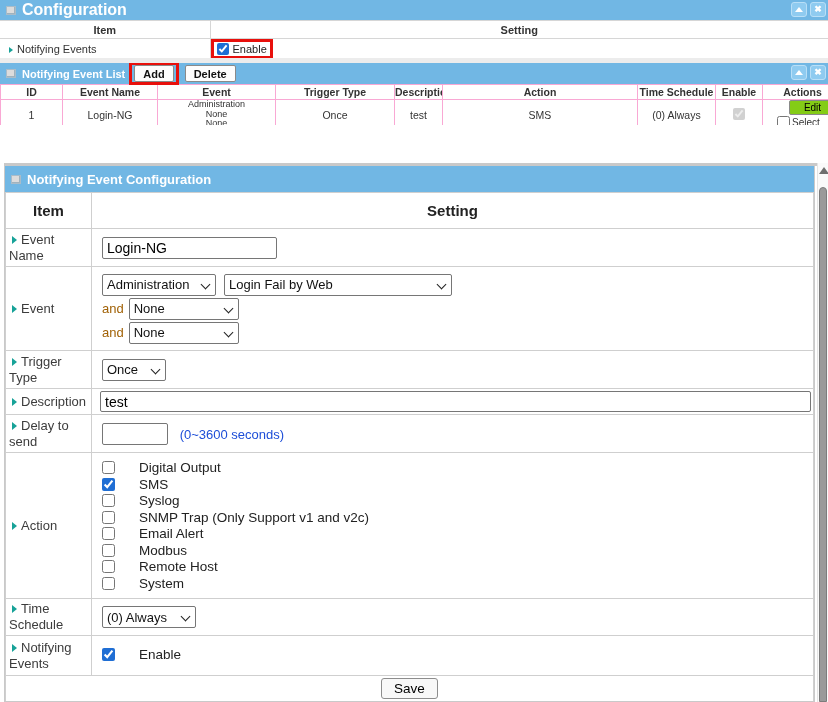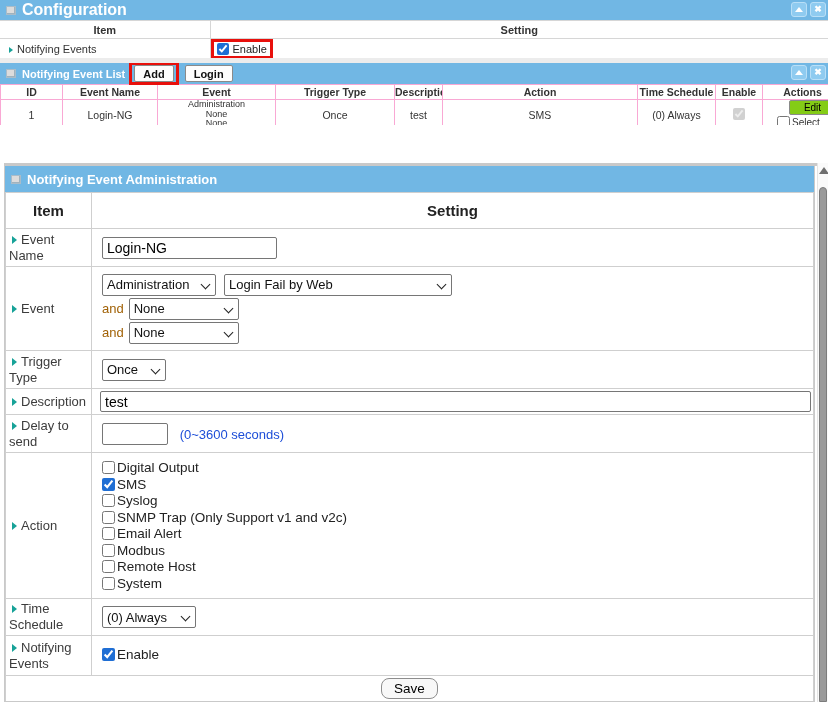--- a/index.html
+++ b/index.html
@@ -142,7 +142,7 @@
     <span class="redbox">
       <button class="lbtn">Add</button>
     </span>
-    <button class="lbtn">Login</button>
+    <button class="lbtn">Delete</button>
     <span class="hbtns">
       <button class="hbtn">
           <span class="tri-up"></span>

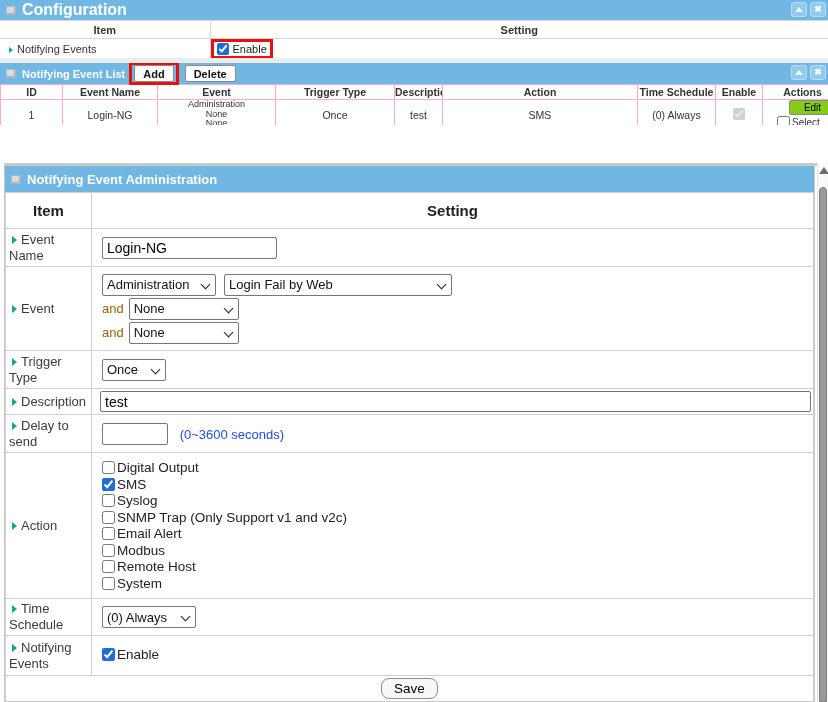--- a/index.html
+++ b/index.html
@@ -207,7 +207,7 @@
 <div id="panel-form">
   <div class="p-hdr">
     <span class="wicon"></span>
-    <span class="ttl">Notifying Event Administration</span>
+    <span class="ttl">Notifying Event Configuration</span>
   </div>
   <table class="form-table">
     <colgroup>

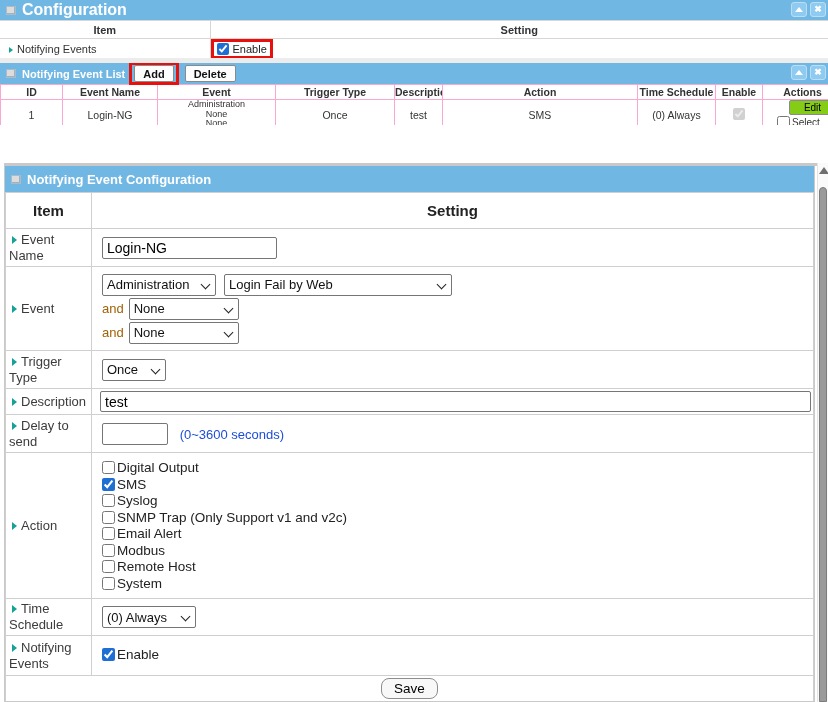--- a/index.html
+++ b/index.html
@@ -74,7 +74,7 @@
                 border-right:1.6px solid #222; border-bottom:1.6px solid #222; transform:rotate(45deg);
                 pointer-events:none; }
   input[type=checkbox] { accent-color:#1f6ed4; width:13px; height:13px; }
-  .chk { display:inline-flex; align-items:center; gap:2px; font-size:13.5px; color:#222; }
+  .chk { display:inline-flex; align-items:center; gap:24px; font-size:13.5px; color:#222; }
   .ao { display:flex; height:16.5px; }
   .and-lbl { display:inline-block; font-size:13px; margin-right:5px; color:#a16207; }
   .ev-line { display:flex; align-items:center; margin:2px 0; }

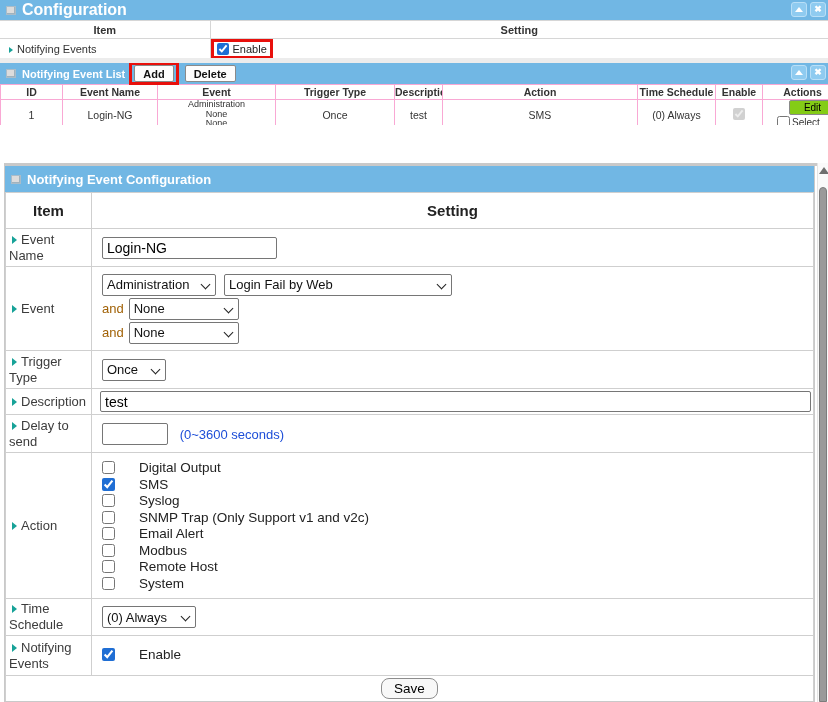--- a/index.html
+++ b/index.html
@@ -80,7 +80,7 @@
   .ev-line { display:flex; align-items:center; margin:2px 0; }
   .hint { font-size:13px; margin-left:8px; color:#1d4ed8; }
   .save-cell { height:26px; text-align:center; }
-  .save-btn { background:#f8f8f8; border:1px solid #8d8d8d; border-radius:8px; font-family:inherit;
+  .save-btn { background:#f8f8f8; border:1px solid #8d8d8d; border-radius:3px; font-family:inherit;
               font-size:13.5px; padding:2px 12px; cursor:pointer; }
 
   

